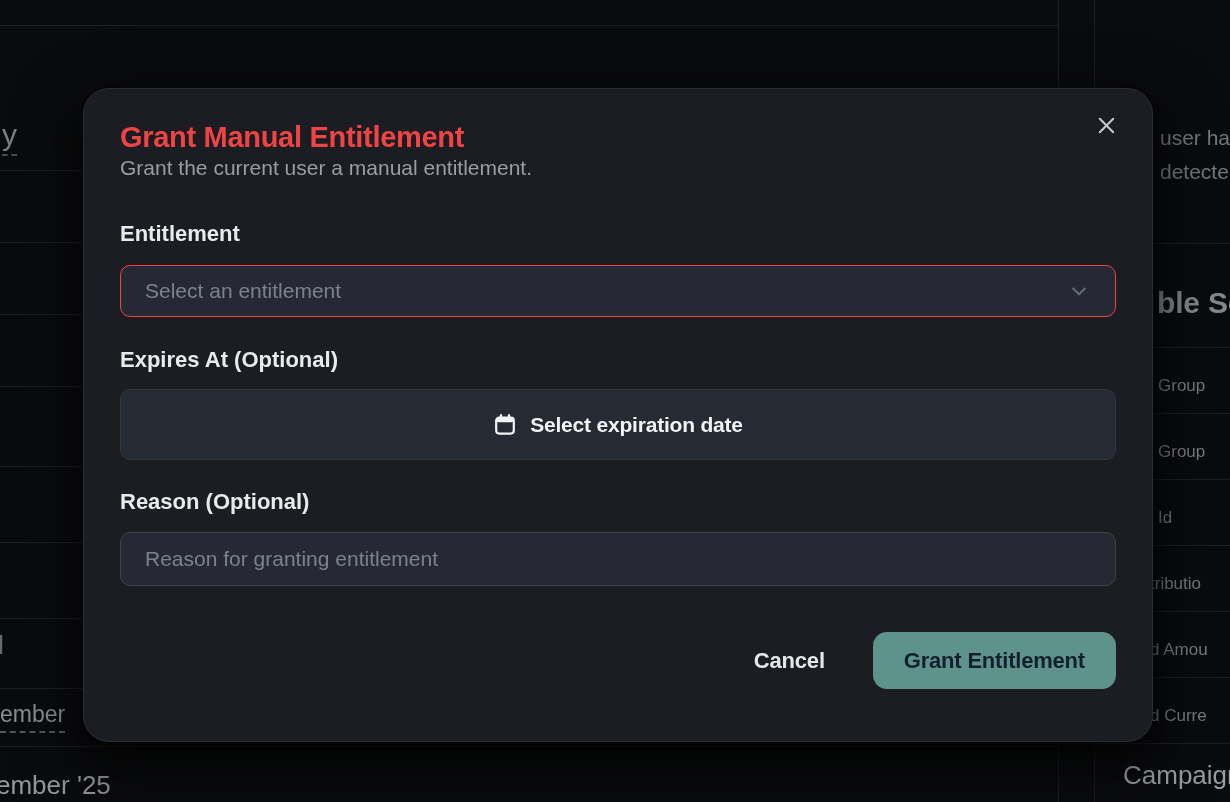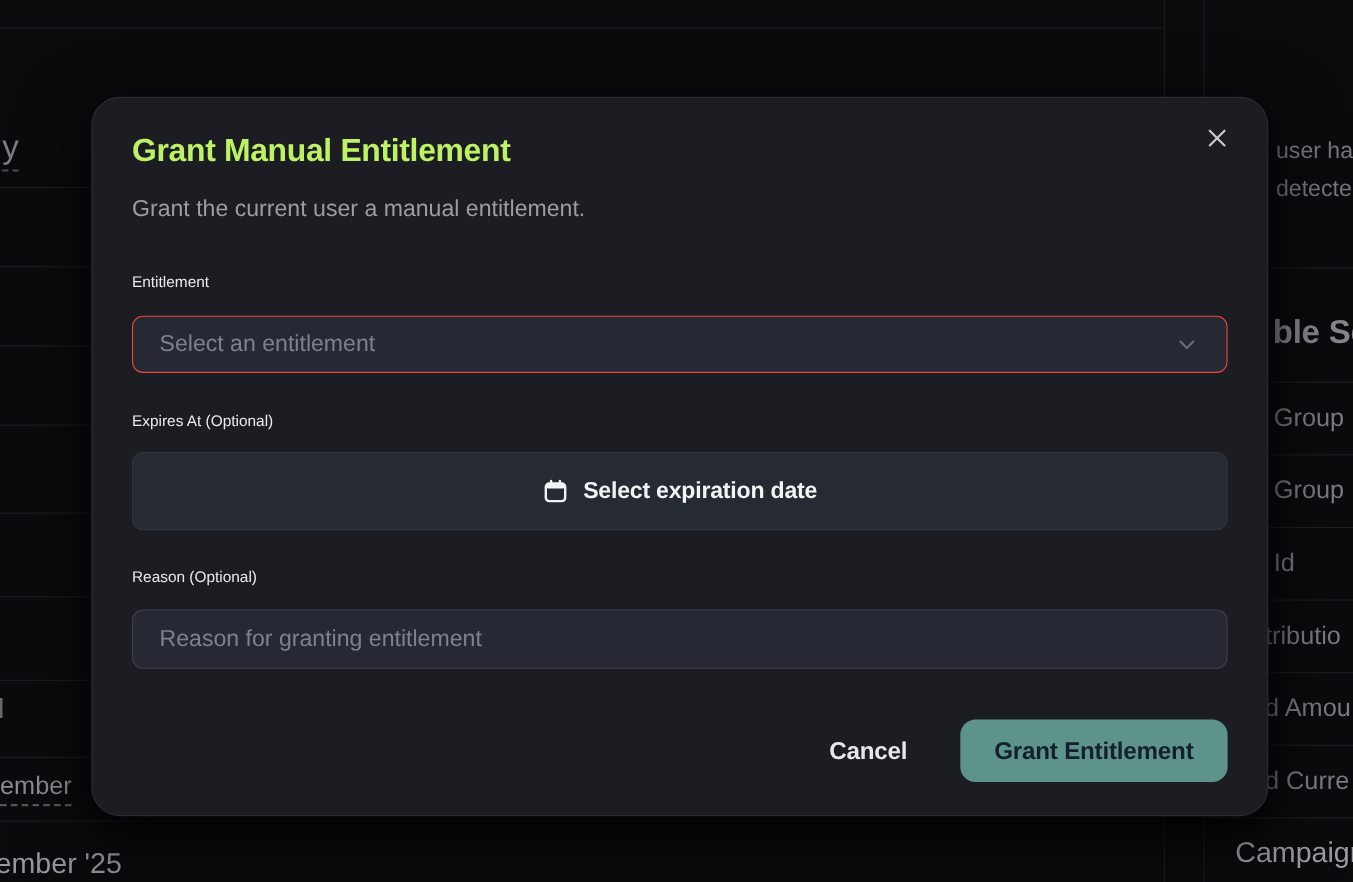--- a/index.html
+++ b/index.html
@@ -45,8 +45,7 @@
   }
   .modal-title {
     font-size: 29px; line-height: 36px; font-weight: 700;
-    color: #bef264; letter-spacing: -0.3px;
-    margin-bottom: 22px;
+    color: #ef4444; letter-spacing: -0.3px;
   }
   .modal-subtitle {
     font-size: 21px; line-height: 26px; color: #9b9da3;

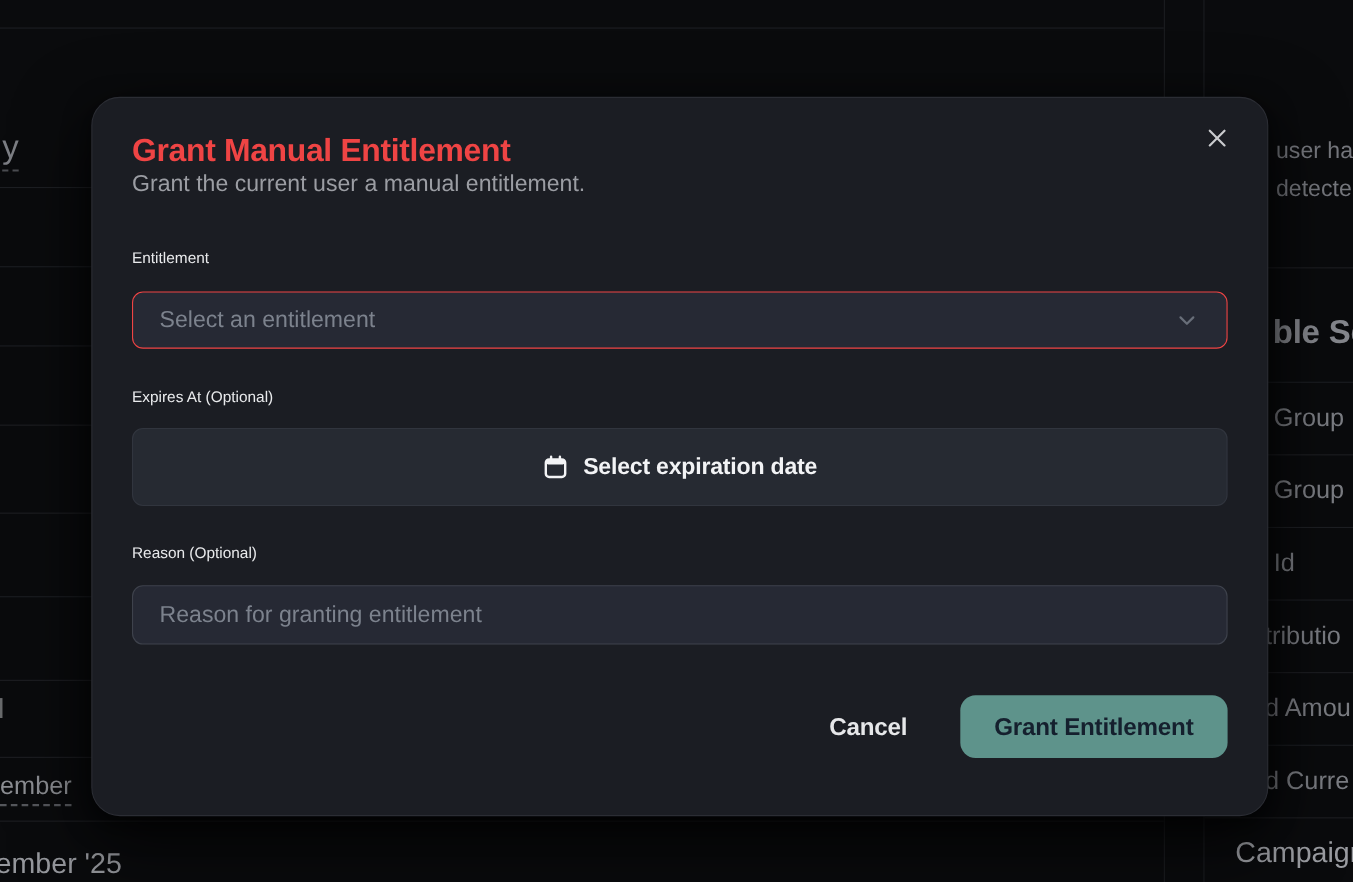--- a/index.html
+++ b/index.html
@@ -58,7 +58,7 @@
     display: flex; align-items: center; justify-content: center;
   }
   .field-label {
-    font-size: 14px; line-height: 26px; font-weight: 400;
+    font-size: 22px; line-height: 26px; font-weight: 700;
     color: #e9eaec; margin-bottom: 18px;
   }
   .field-label.l2 { margin-bottom: 16px; }

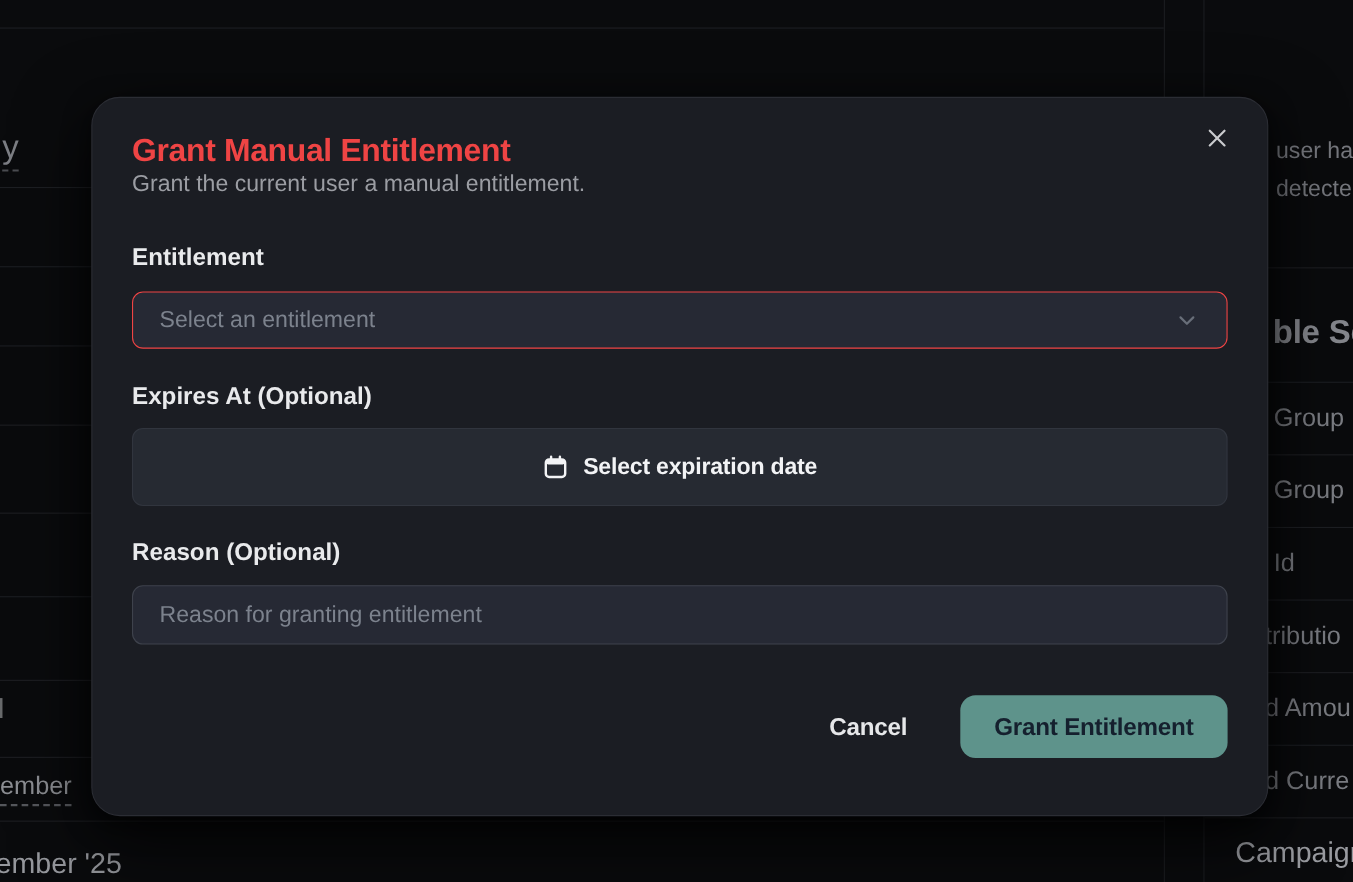--- a/index.html
+++ b/index.html
@@ -29,7 +29,7 @@
 
   .r-sentence { left: 1160px; top: 121px; font-size: 21px; line-height: 34px; color: #75777d; }
   .r-heading { left: 1157px; top: 286px; font-size: 30px; font-weight: 600; color: #85878d; letter-spacing: -0.2px; }
-  .r-row { font-size: 23px; font-weight: 500; color: #7b7d83; }
+  .r-row { font-size: 17px; font-weight: 500; color: #7b7d83; margin-top: 10px; }
   .r-bottom { left: 1123px; top: 760px; font-size: 26px; color: #9b9da2; }
 
   

